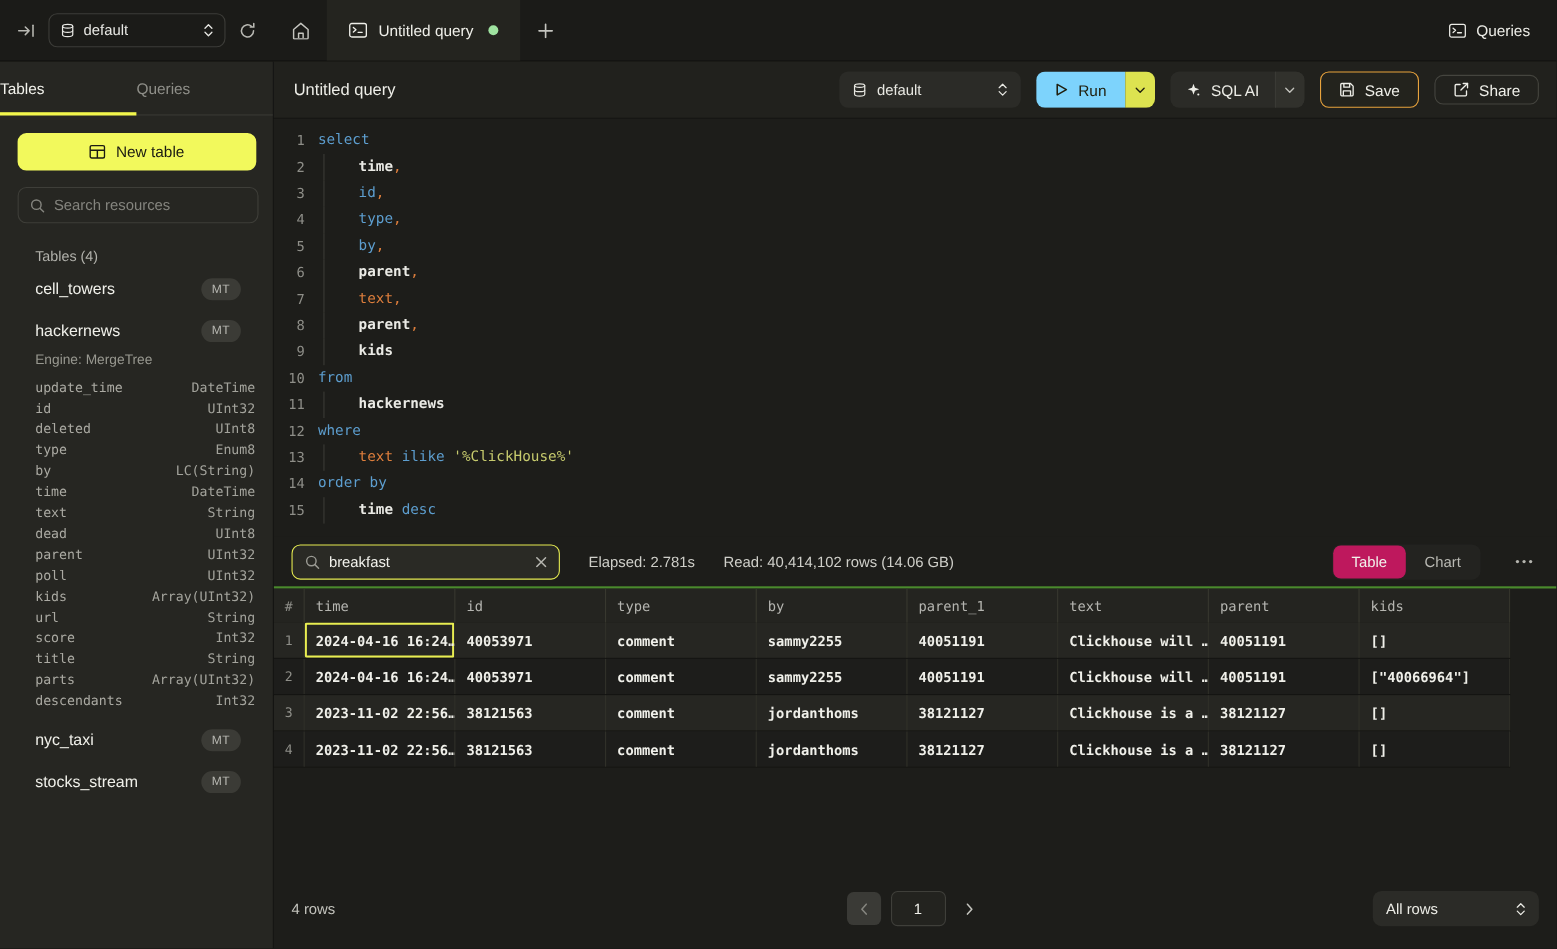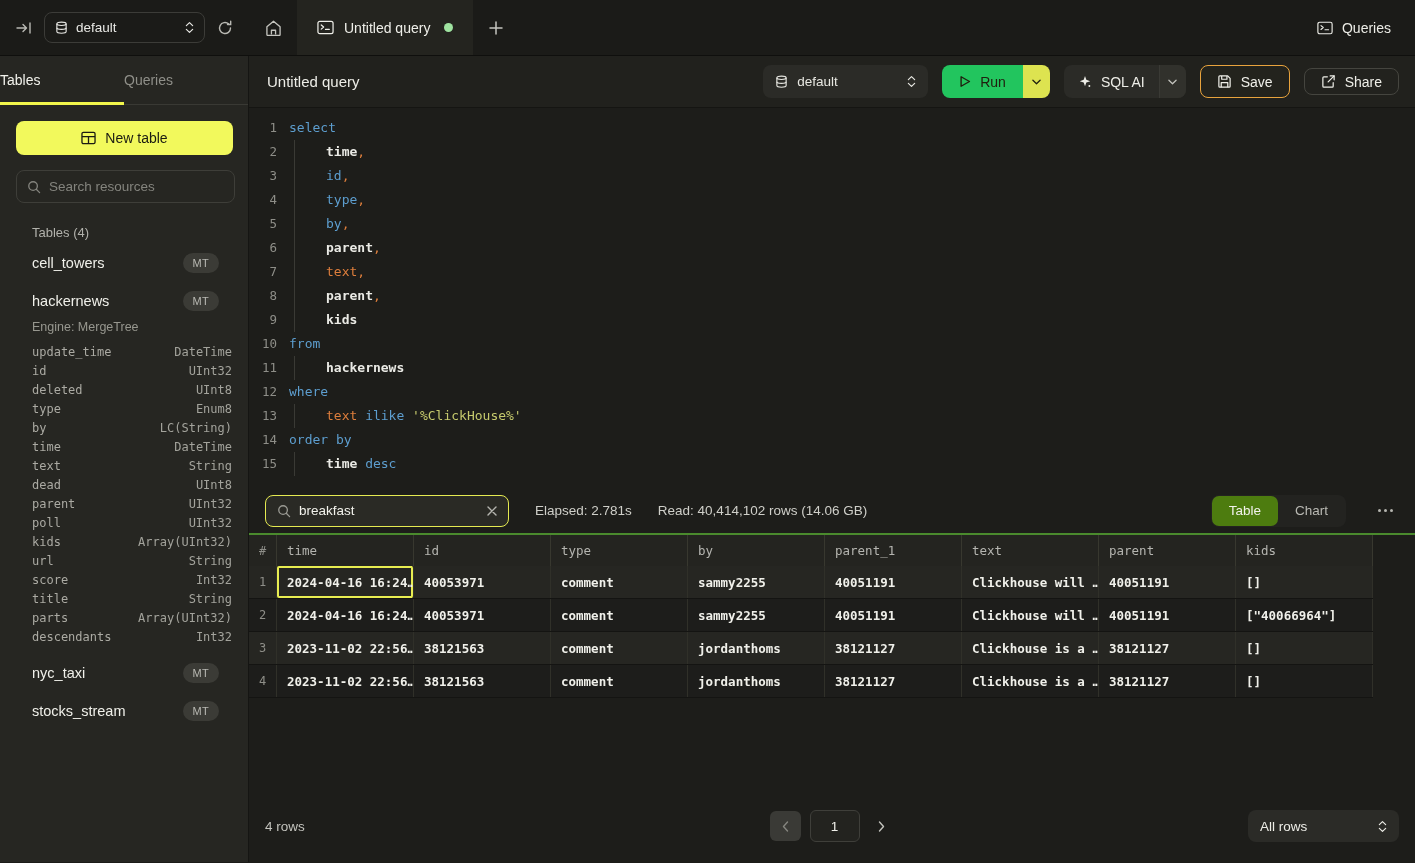--- a/index.html
+++ b/index.html
@@ -62,7 +62,7 @@
     background:#2b2b27;border-radius:8px;font-size:13.5px;color:#e8e8e2;cursor:pointer}
   .tb-select .grow{flex:1}
   .run-btn{height:33px;display:flex;align-items:stretch;border-radius:8px;overflow:hidden;cursor:pointer}
-  .run-main{display:flex;align-items:center;gap:9px;padding:0 17px;background:#22c55e;color:#20200f;font-size:14px}
+  .run-main{display:flex;align-items:center;gap:9px;padding:0 17px;background:#7dd3fc;color:#20200f;font-size:14px}
   .run-caret{width:27px;display:flex;align-items:center;justify-content:center;background:#dde350;color:#20200f}
   .sqlai-btn{height:33px;display:flex;align-items:stretch;border-radius:8px;overflow:hidden;background:#2b2b27;cursor:pointer}
   .sqlai-main{display:flex;align-items:center;gap:9px;padding:0 14px;color:#ededE7;font-size:14px}

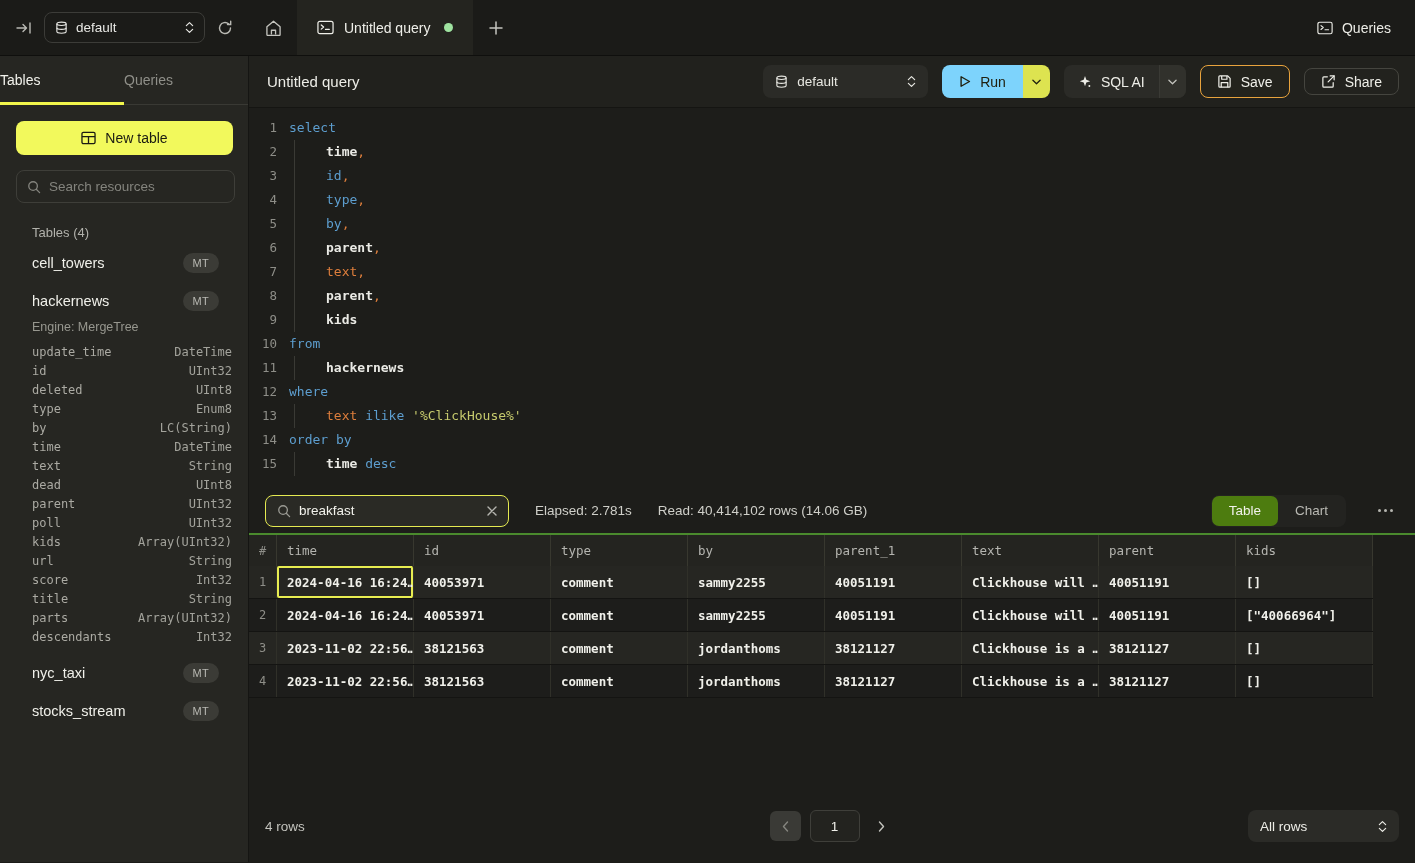--- a/index.html
+++ b/index.html
@@ -97,7 +97,7 @@
   .seg{display:flex;background:#232320;border-radius:8px;padding:1px;flex:none}
   .seg-item{height:30px;display:flex;align-items:center;padding:0 17px;font-size:13.5px;color:#b9b9b3;
     border-radius:7px;cursor:pointer}
-  .seg-item.active{background:#4d7c0f;color:#f2f2ec}
+  .seg-item.active{background:#be185d;color:#f2f2ec}
   .dots{display:flex;gap:3px;padding:0 6px;cursor:pointer}
   .dots i{width:3px;height:3px;border-radius:50%;background:#b5b5af}
 

